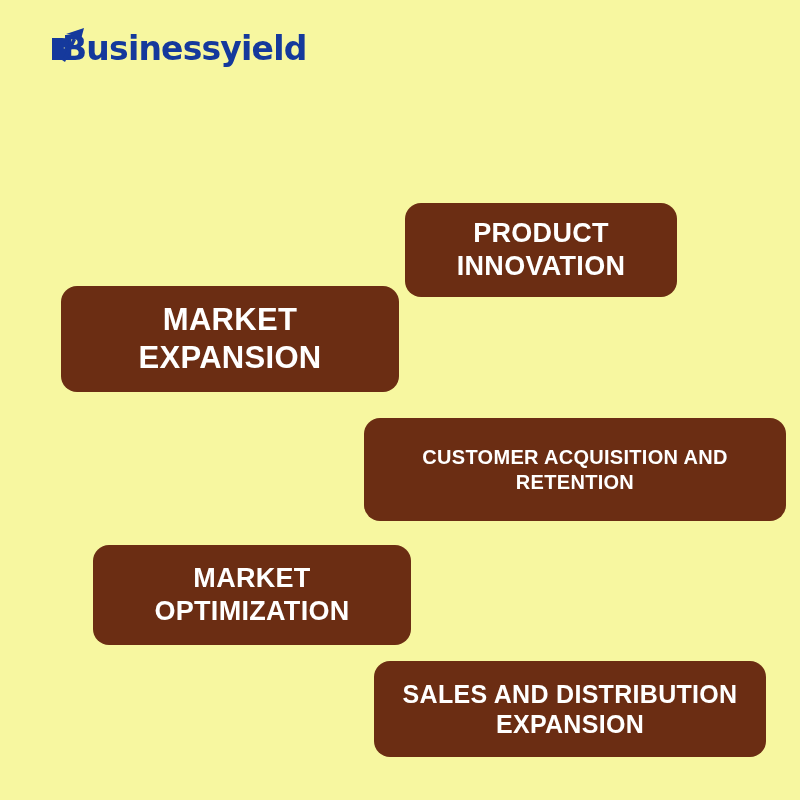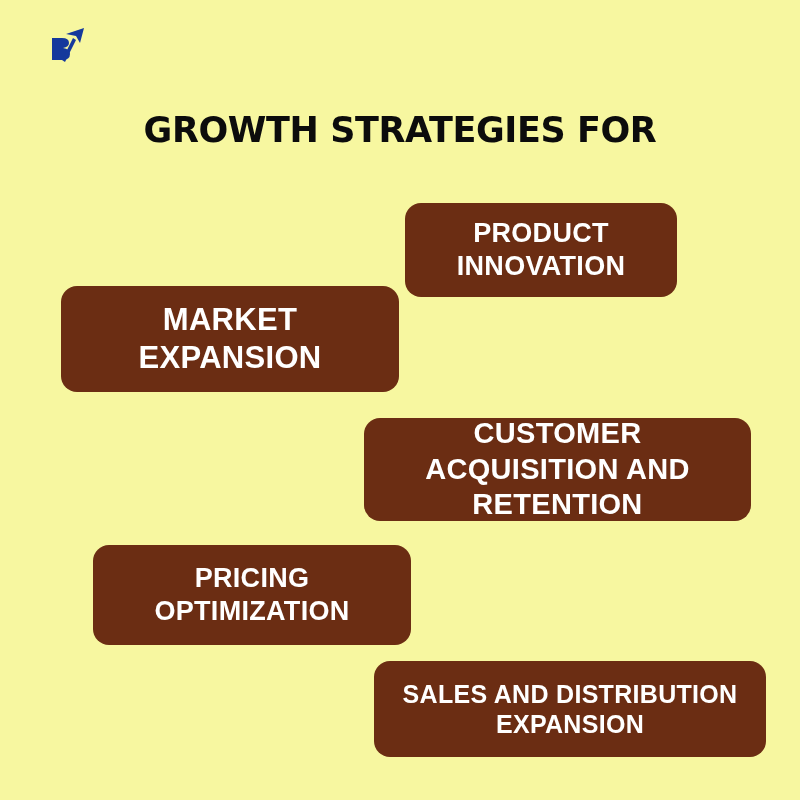--- a/index.html
+++ b/index.html
@@ -97,6 +97,7 @@
       <path d="M20 10 L38 4 L34 19 L30 12 Z" fill="#15399c"></path>
     </svg>
   </span>
+  <span class="wordmark">Businessyield</span>
 </div>
 
 <h1 id="title">

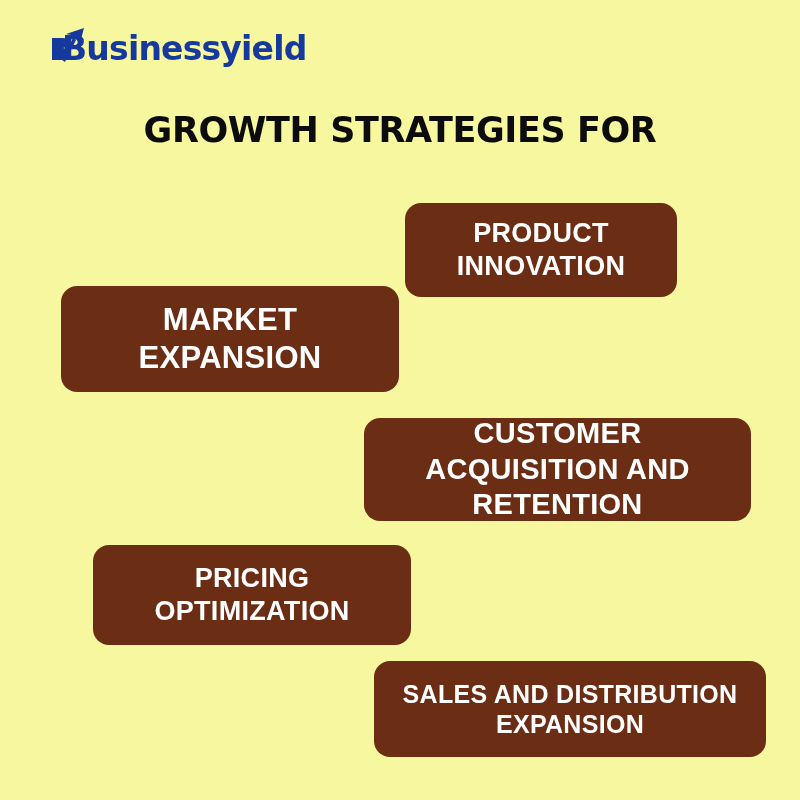--- a/index.html
+++ b/index.html
@@ -101,7 +101,6 @@
 </div>
 
 <h1 id="title">
-  <span class="line">GROWTH STRATEGIES FOR</span>
 </h1>
 
 <div class="strategy-box" id="box-0">

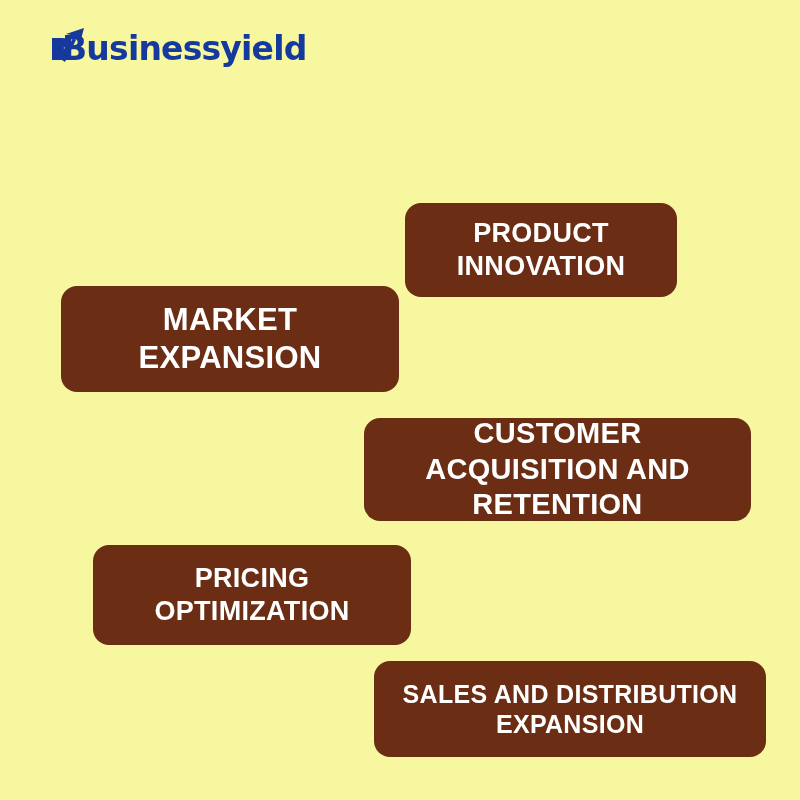--- a/index.html
+++ b/index.html
@@ -82,7 +82,7 @@
 
   #box-0 { left: 405px; top: 203px; width: 272px; height: 94px; font-size: 27px; }
   #box-1 { left: 61px;  top: 286px; width: 338px; height: 106px; font-size: 31px; }
-  #box-2 { left: 364px; top: 418px; width: 387px; height: 103px; font-size: 29px; }
+  #box-2 { left: 364px; top: 418px; width: 422px; height: 103px; font-size: 20px; }
   #box-3 { left: 93px;  top: 545px; width: 318px; height: 100px; font-size: 27px; }
   #box-4 { left: 374px; top: 661px; width: 392px; height: 96px; font-size: 25px; }
 </style>

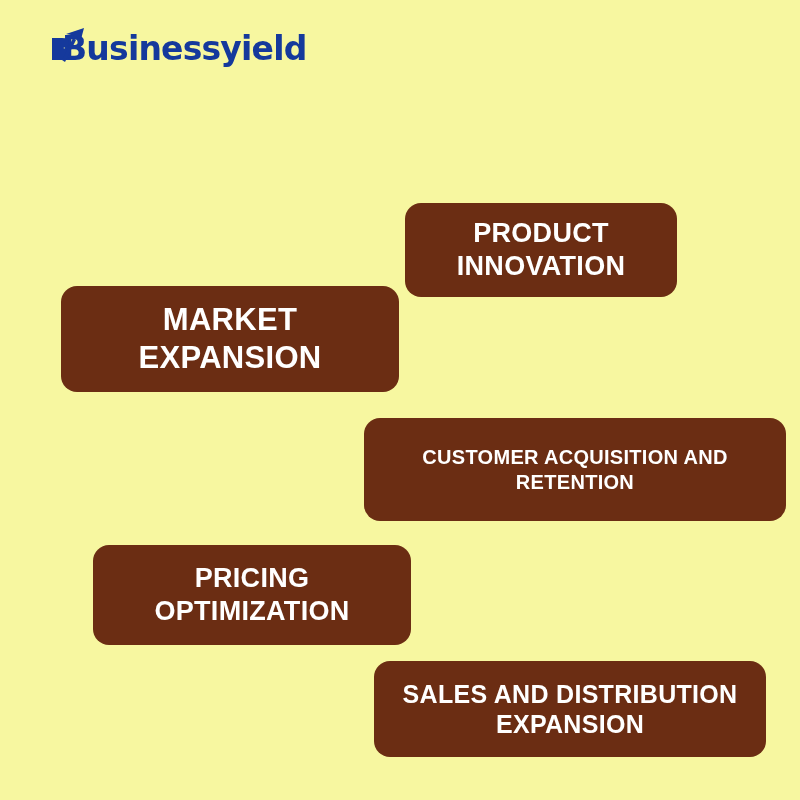--- a/index.html
+++ b/index.html
@@ -116,7 +116,7 @@
 </div>
 
 <div class="strategy-box" id="box-3">
-  <span class="label">PRICING OPTIMIZATION</span>
+  <span class="label">MARKET OPTIMIZATION</span>
 </div>
 
 <div class="strategy-box" id="box-4">

